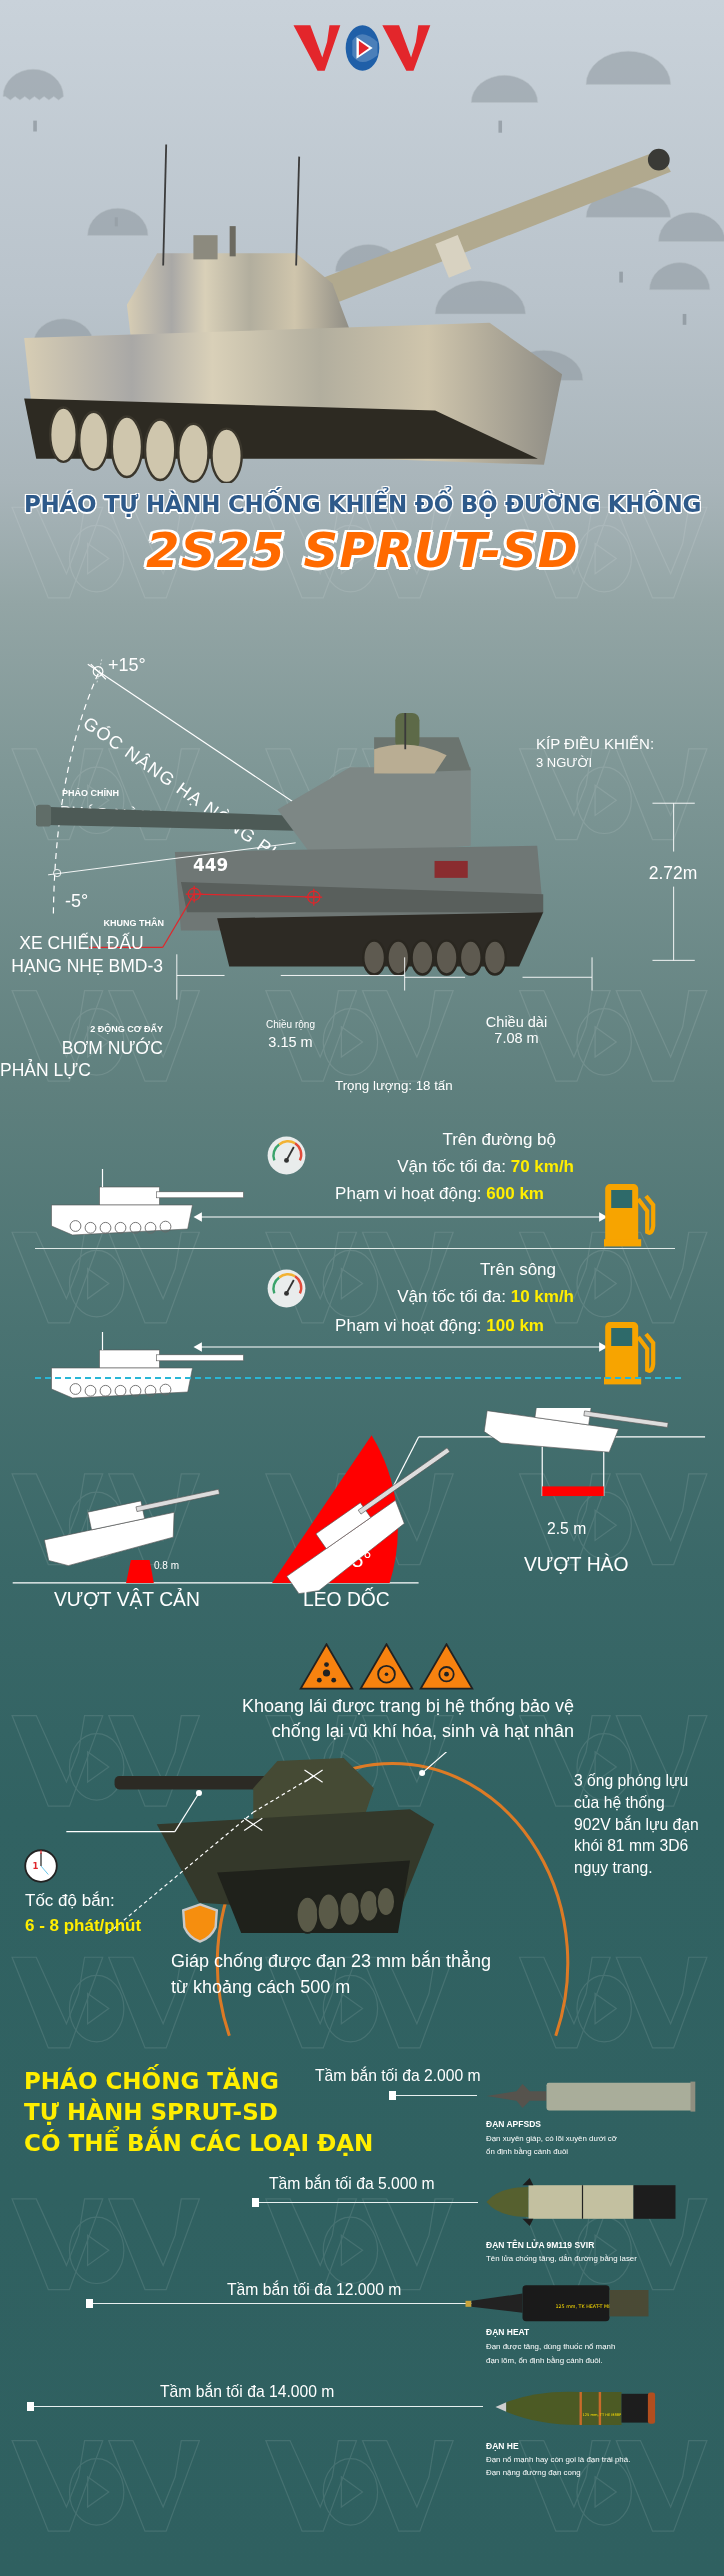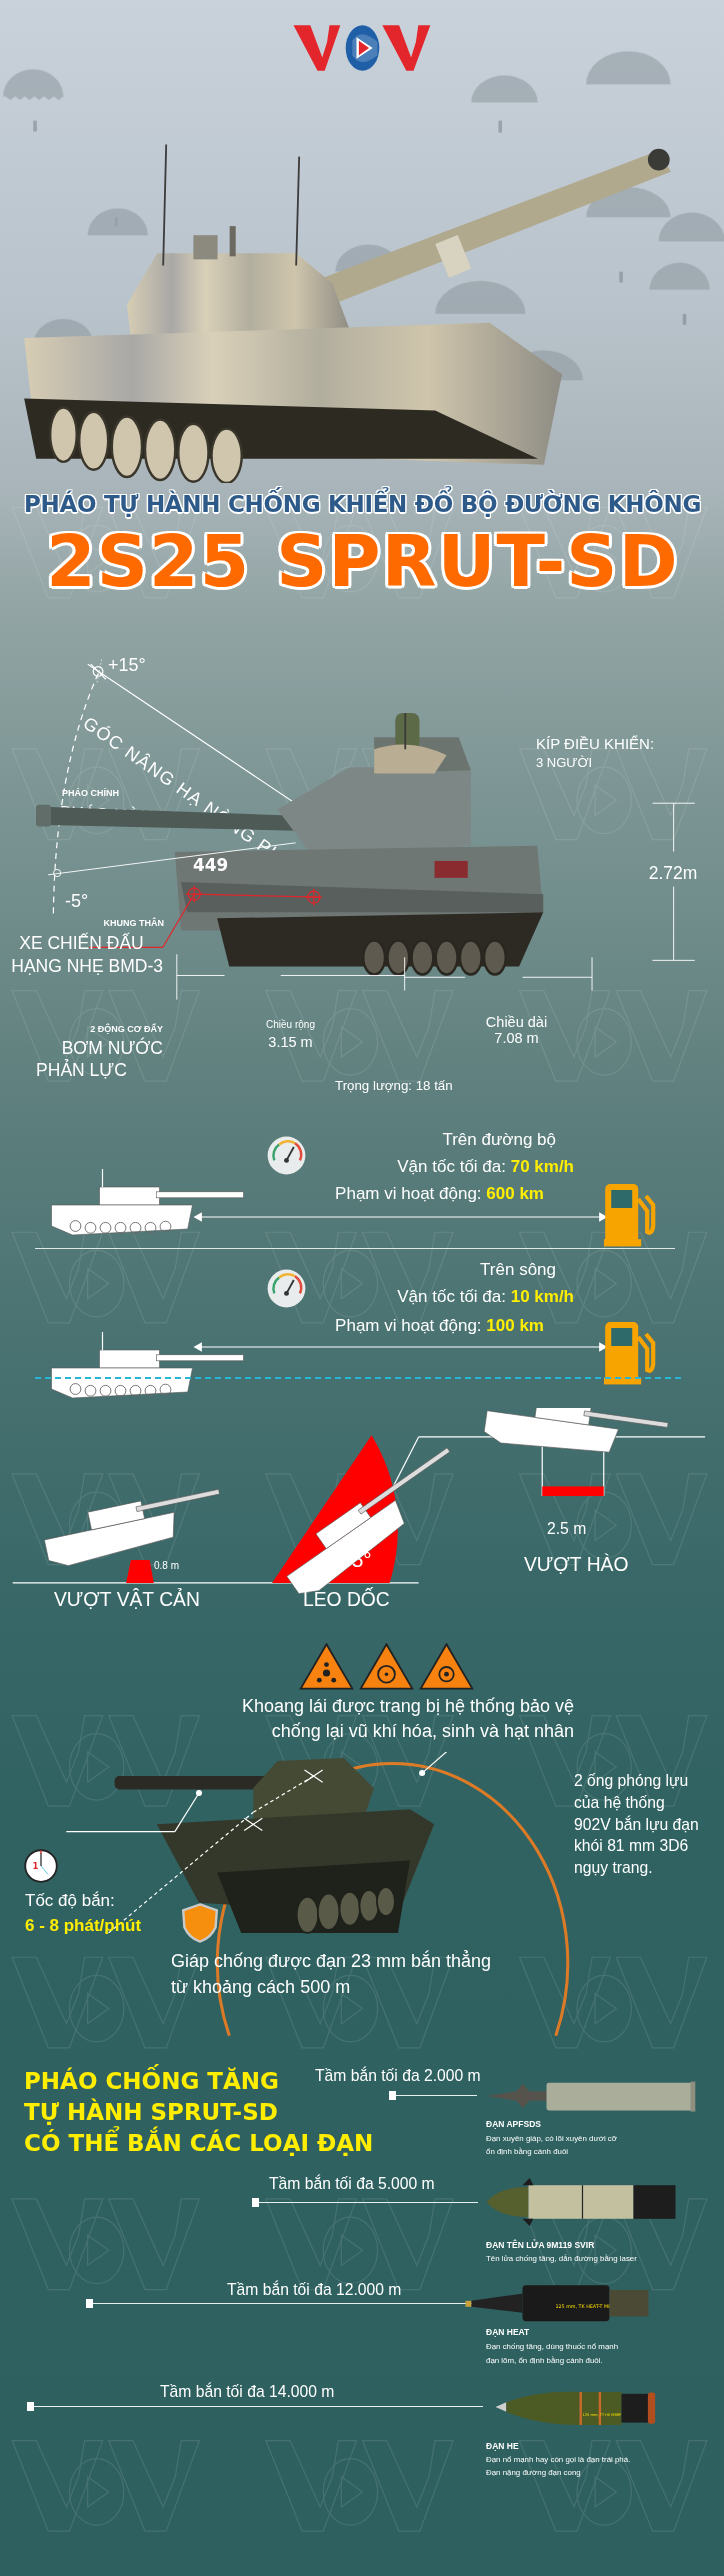--- a/index.html
+++ b/index.html
@@ -39,9 +39,10 @@
   .title-main {
     left: 0; top: 526px; width: 725px; text-align: center;
     font-family: "DejaVu Sans", sans-serif; font-weight: 900;
-    font-size: 71px; letter-spacing: 1.2px; line-height: 1;
+    font-size: 48px; letter-spacing: 1.2px; line-height: 1;
     color: #ff6a00;
     text-shadow: 2.4px 2.4px 0 #fff, -2.4px 2.4px 0 #fff, 2.4px -2.4px 0 #fff, -2.4px -2.4px 0 #fff, 0 3px 0 #fff, 3px 0 0 #fff, -3px 0 0 #fff;
+    font-style: italic;
   }
 
   .lbl { position: absolute; color: #fff; font-weight: 300; }

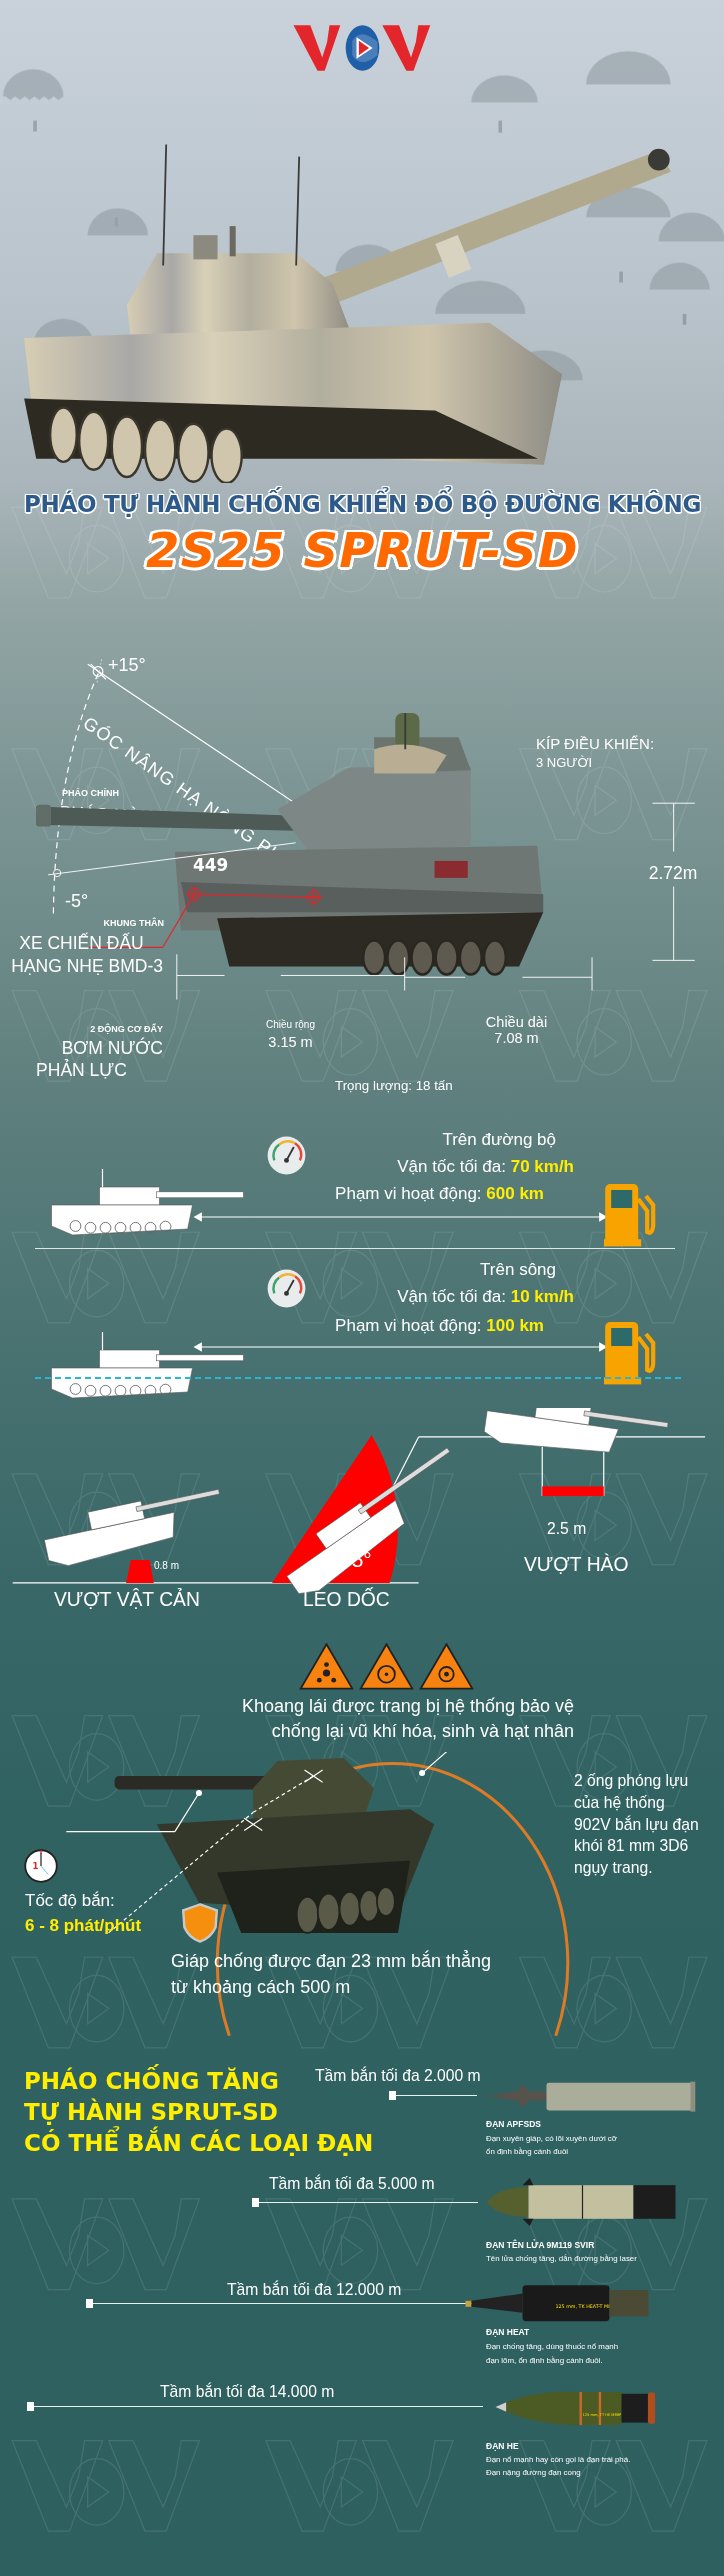--- a/index.html
+++ b/index.html
@@ -243,7 +243,7 @@
 
   <div class="lbl lbl-small" style="left:60px;top:1024px;width:103px;text-align:right">2 ĐỘNG CƠ ĐẨY</div>
   <div class="lbl lbl-big" style="left:0;top:1038px;width:163px;text-align:right">BƠM NƯỚC</div>
-  <div class="lbl lbl-big" style="left:0;top:1060px;width:163px;text-align:center">PHẢN LỰC</div>
+  <div class="lbl lbl-big" style="left:0;top:1060px;width:163px;text-align:left">PHẢN LỰC</div>
 
   <div class="lbl" style="left:536px;top:735px;font-size:15px">KÍP ĐIỀU KHIỂN:</div>
   <div class="lbl" style="left:536px;top:755px;font-size:13px">3 NGƯỜI</div>

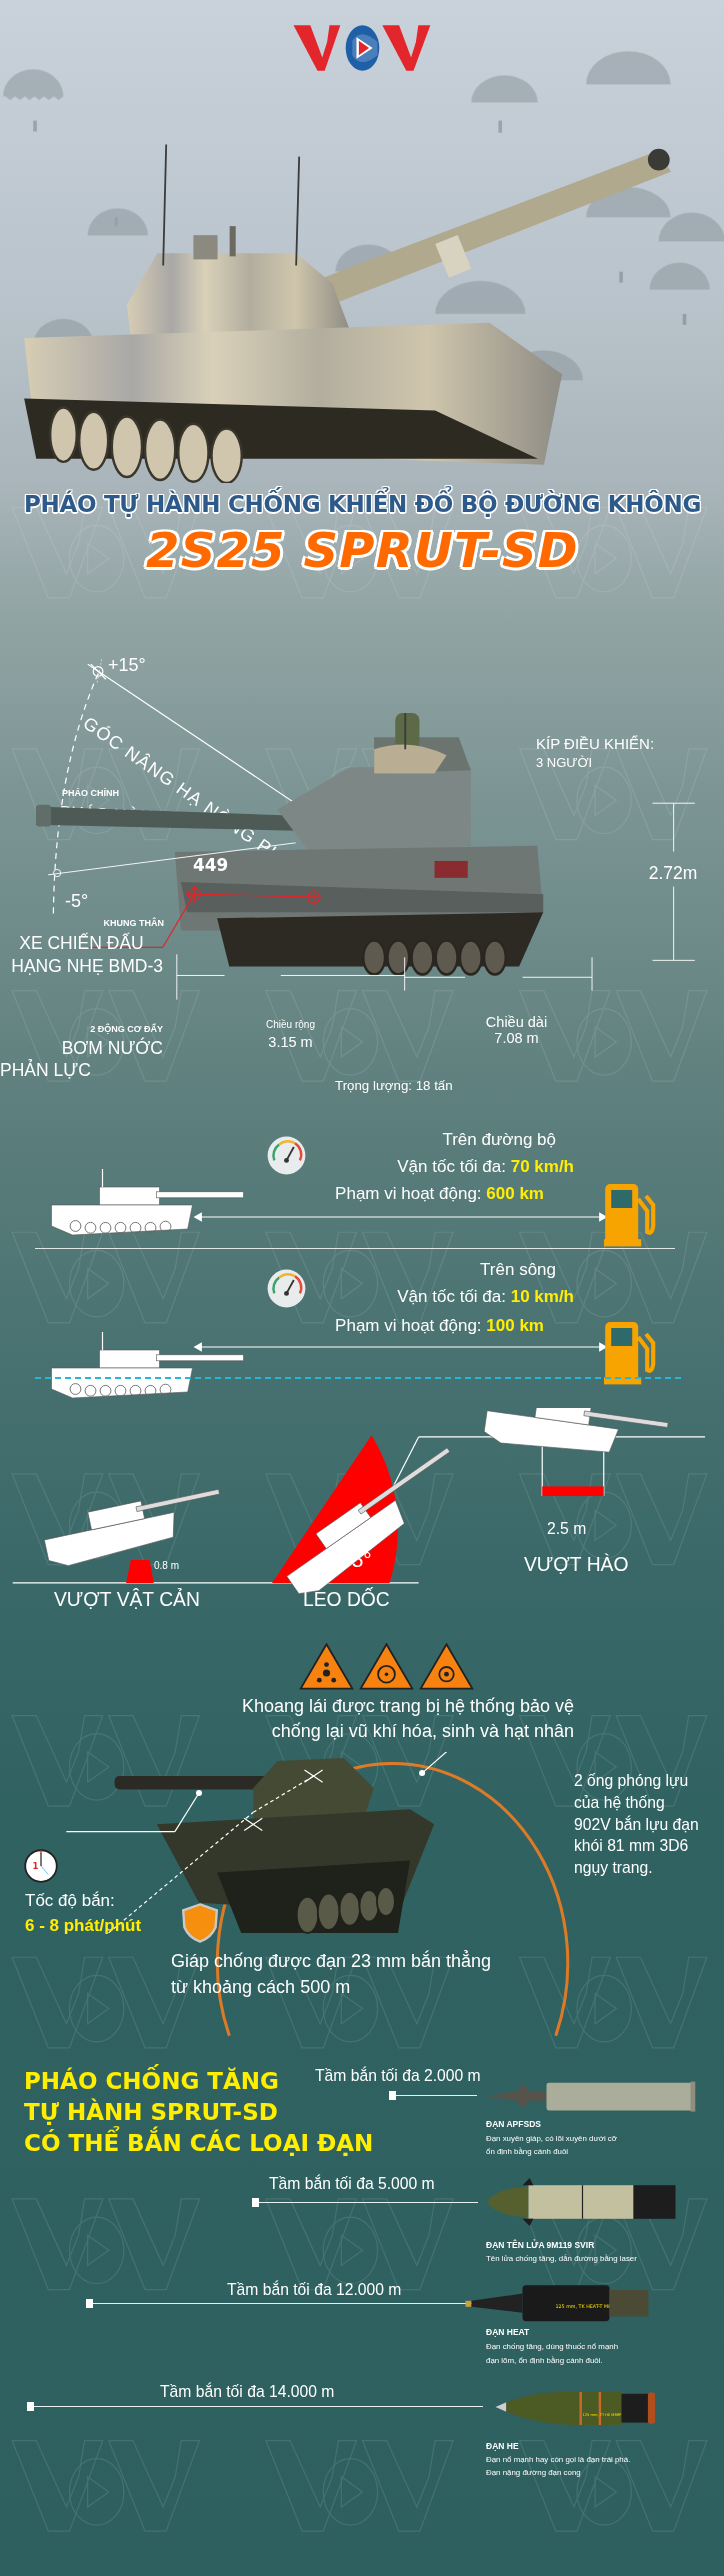--- a/index.html
+++ b/index.html
@@ -452,7 +452,7 @@
     <circle cx="600" cy="35" r="5" fill="#fff"></circle>
   </svg>
 
-  <div class="lbl" style="left:574px;top:1770px;font-size:15.7px;line-height:1.4">2 ống phóng lựu</div>
+  <div class="lbl" style="left:574px;top:1770px;font-size:15.7px;line-height:1.4">3 ống phóng lựu</div>
   <div class="lbl" style="left:574px;top:1792px;font-size:15.7px;line-height:1.4">của hệ thống</div>
   <div class="lbl" style="left:574px;top:1814px;font-size:15.7px;line-height:1.4">902V bắn lựu đạn</div>
   <div class="lbl" style="left:574px;top:1835px;font-size:15.7px;line-height:1.4">khói 81 mm 3D6</div>

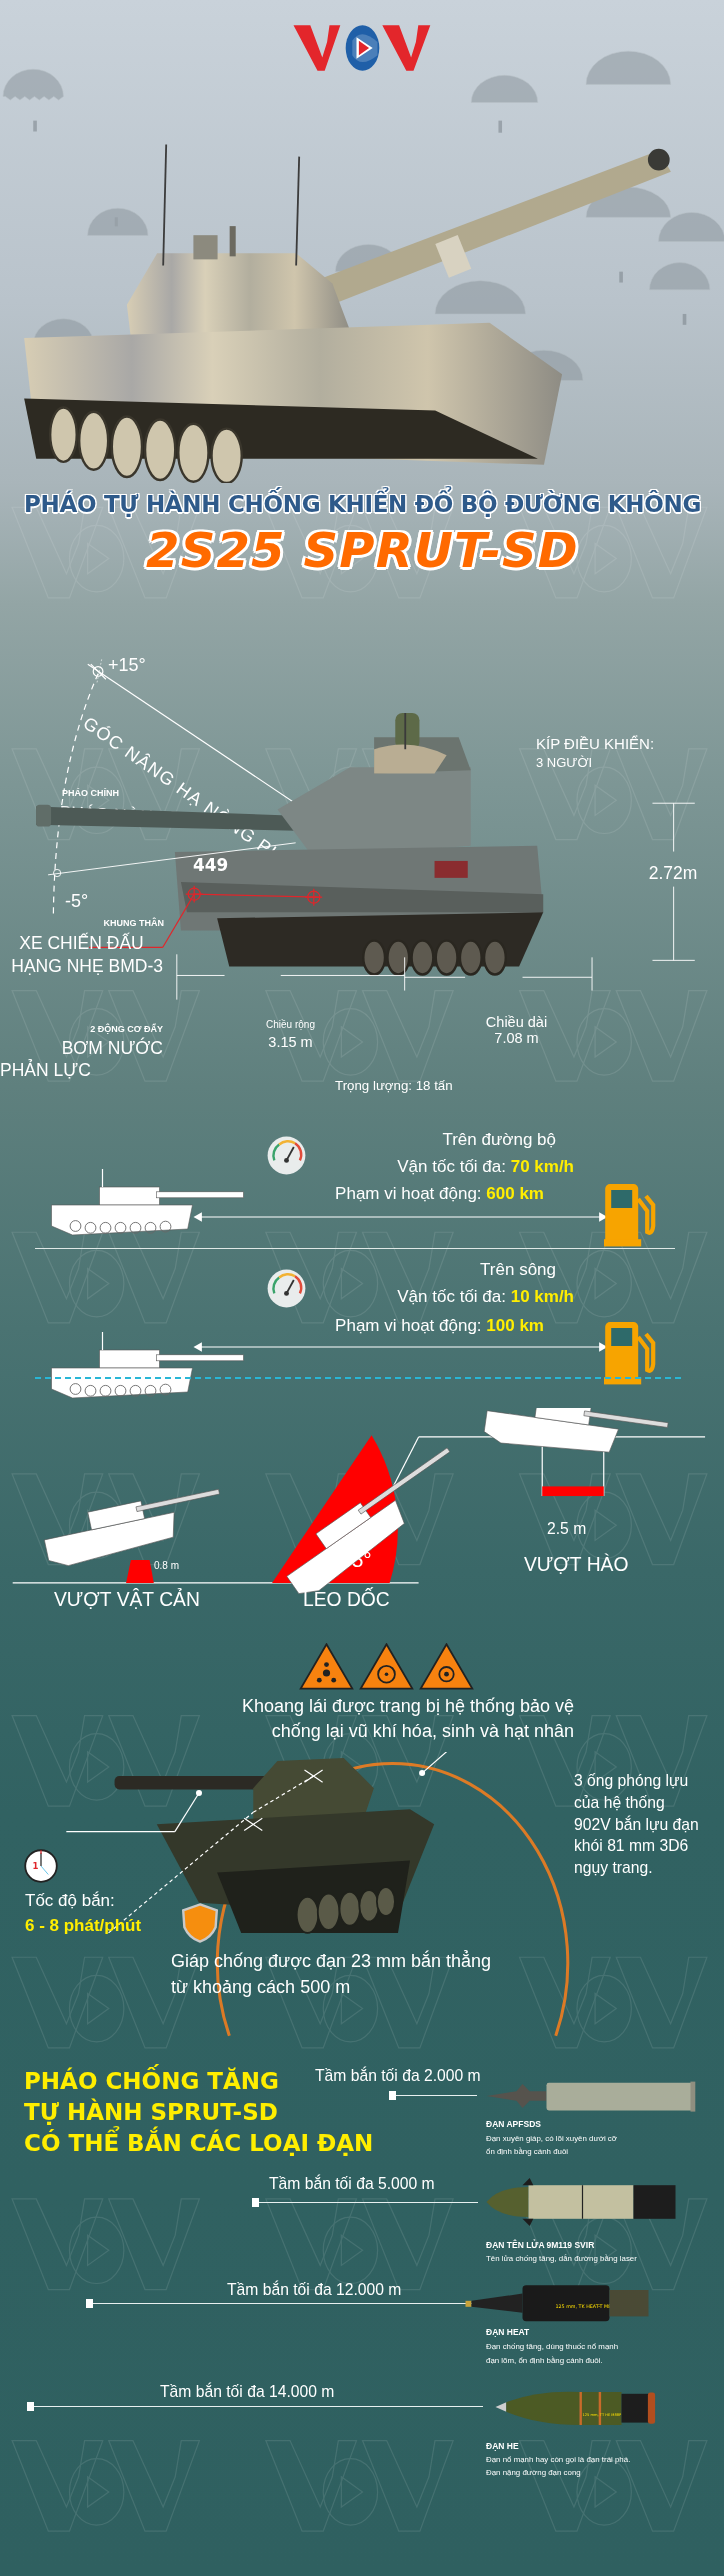--- a/index.html
+++ b/index.html
@@ -518,7 +518,7 @@
     <rect x="240" y="10" width="65" height="44" fill="#4a4a35"></rect>
   </svg>
   <div class="lbl ammo-name" style="left:486px;top:2327px">ĐẠN HEAT</div>
-  <div class="lbl ammo-desc" style="left:486px;top:2341px">Đạn chống tăng, dùng thuốc nổ mạnh</div>
+  <div class="lbl ammo-desc" style="left:486px;top:2341px">Đạn được tăng, dùng thuốc nổ mạnh</div>
   <div class="lbl ammo-desc" style="left:486px;top:2355px">đạn lõm, ổn định bằng cánh đuôi.</div>
 
   

